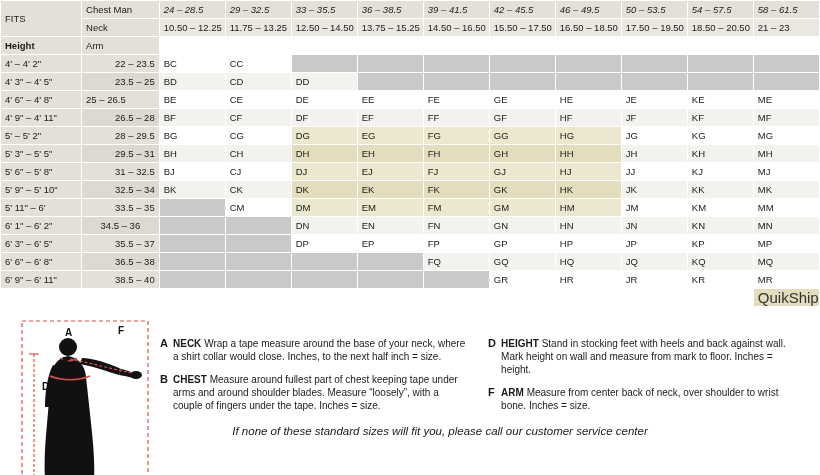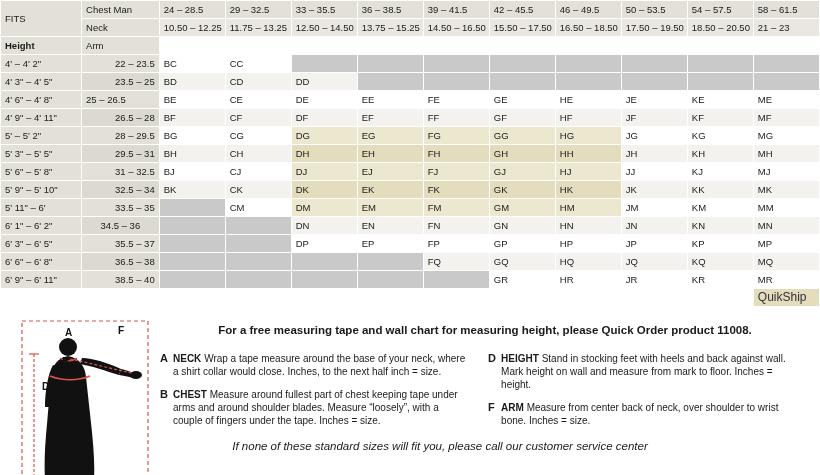--- a/index.html
+++ b/index.html
@@ -66,6 +66,7 @@
     background: #e3e0d8;
     font-weight: bold;
     text-align: center;
+    font-style: italic;
   }
   .hdr-range2 {
     background: #e9e7e0;

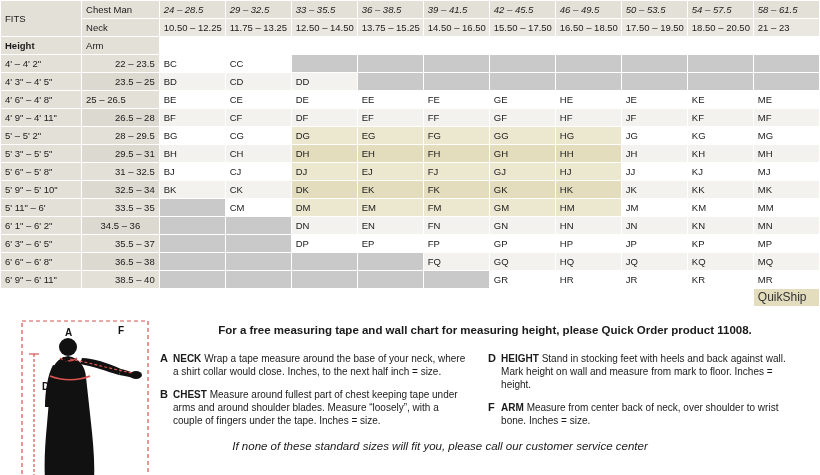--- a/index.html
+++ b/index.html
@@ -99,7 +99,7 @@
   .quickship {
     background: #e3dcbd;
     text-align: center;
-    font-size: 12px;
+    font-size: 15px;
     font-weight: bold;
     color: #333;
   }

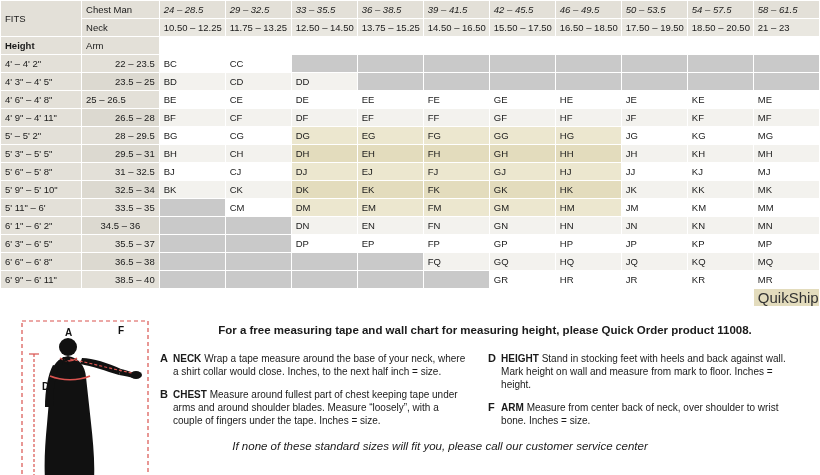--- a/index.html
+++ b/index.html
@@ -445,7 +445,6 @@
     </div>
 
     <p class="lead">
-      <span>For a free measuring tape and wall chart for measuring height, please Quick Order product 11008.</span>
     </p>
 
     <div class="defs">

